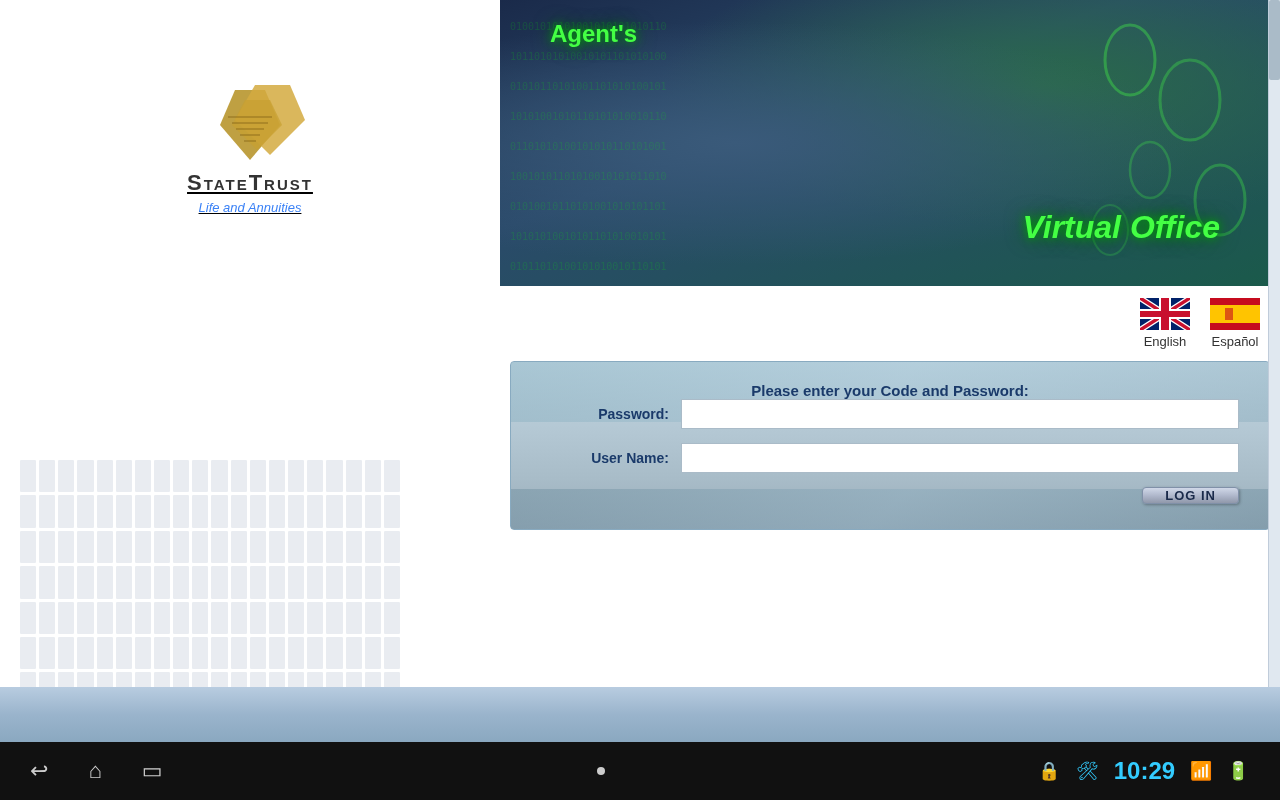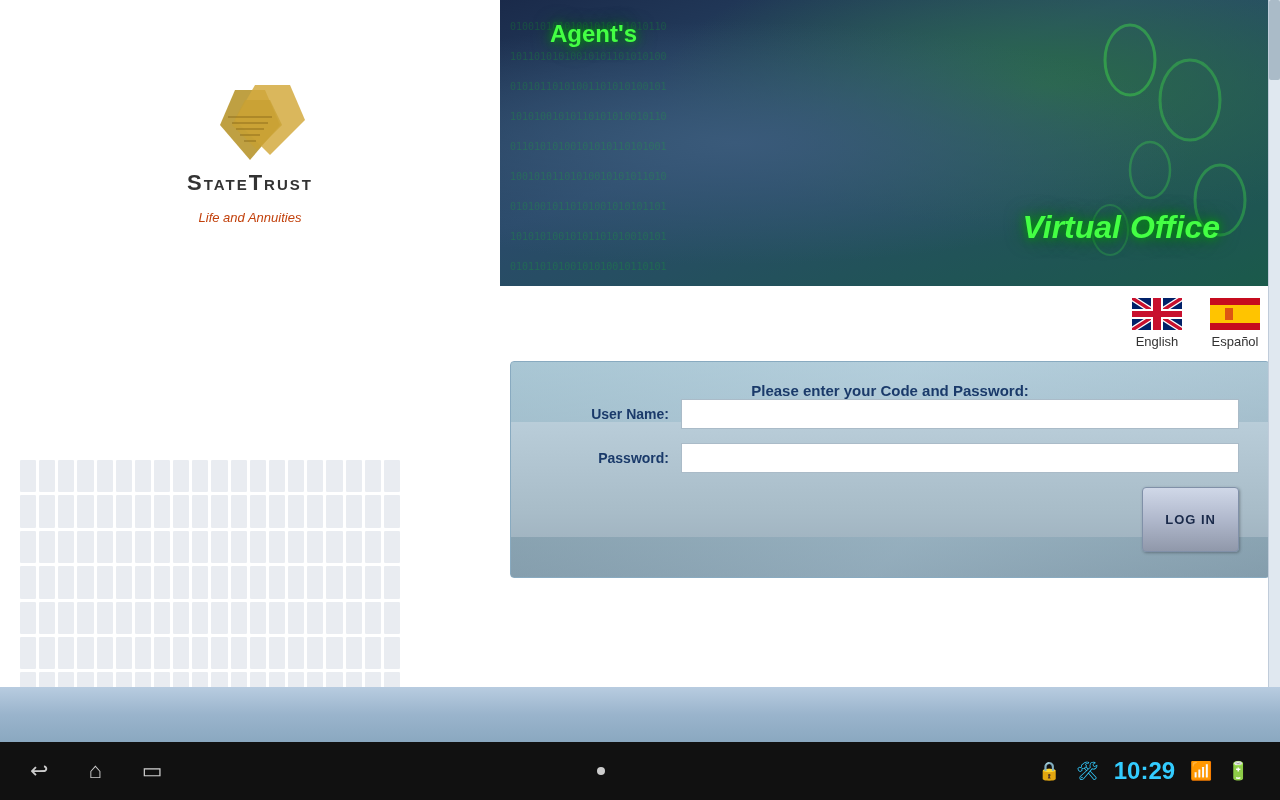--- a/index.html
+++ b/index.html
@@ -32,6 +32,7 @@
       align-items: center;
       padding-top: 80px;
       position: relative;
+      text-decoration: underline;
     }
 
     

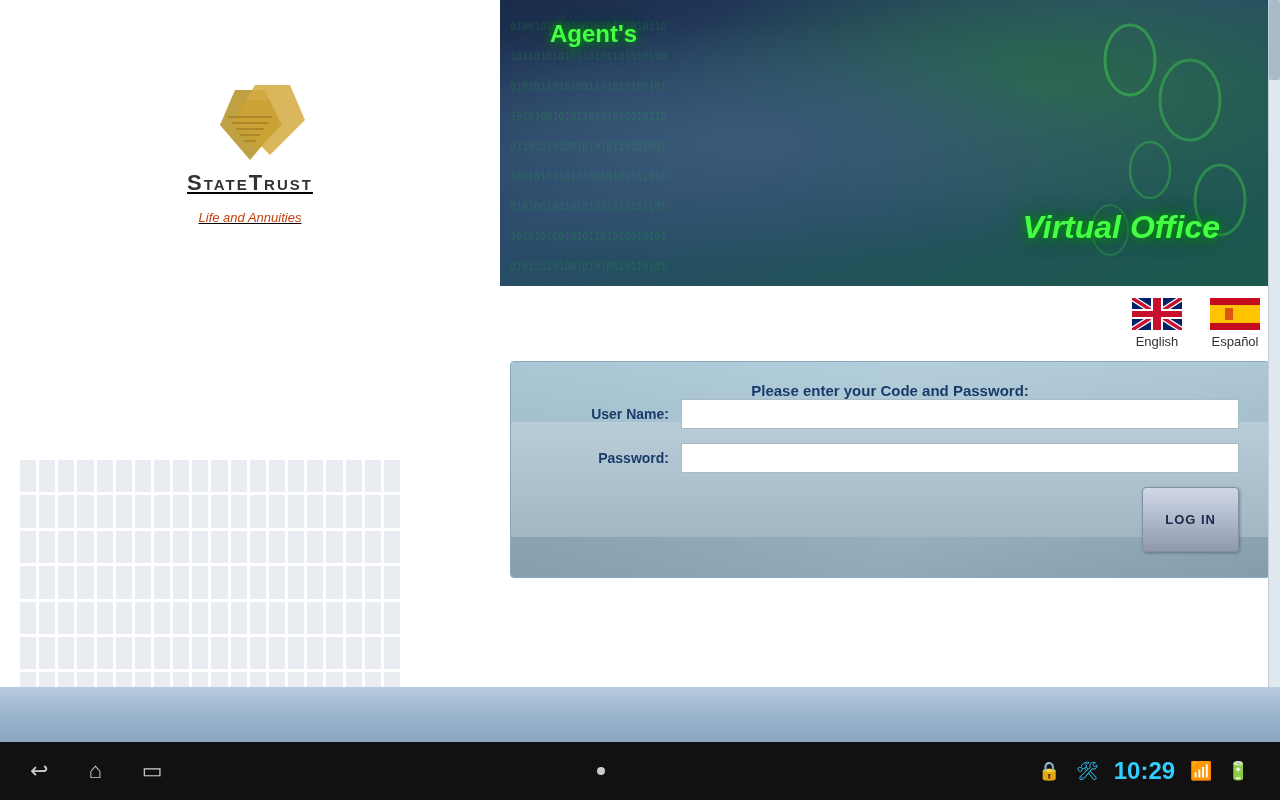--- a/index.html
+++ b/index.html
@@ -72,9 +72,9 @@
 
     .logo-subtitle {
       font-size: 13px;
-      color: #c2410c;
+      color: #3b82f6;
       font-style: italic;
-      margin-top: 14px;
+      margin-top: 4px;
     }
 
     

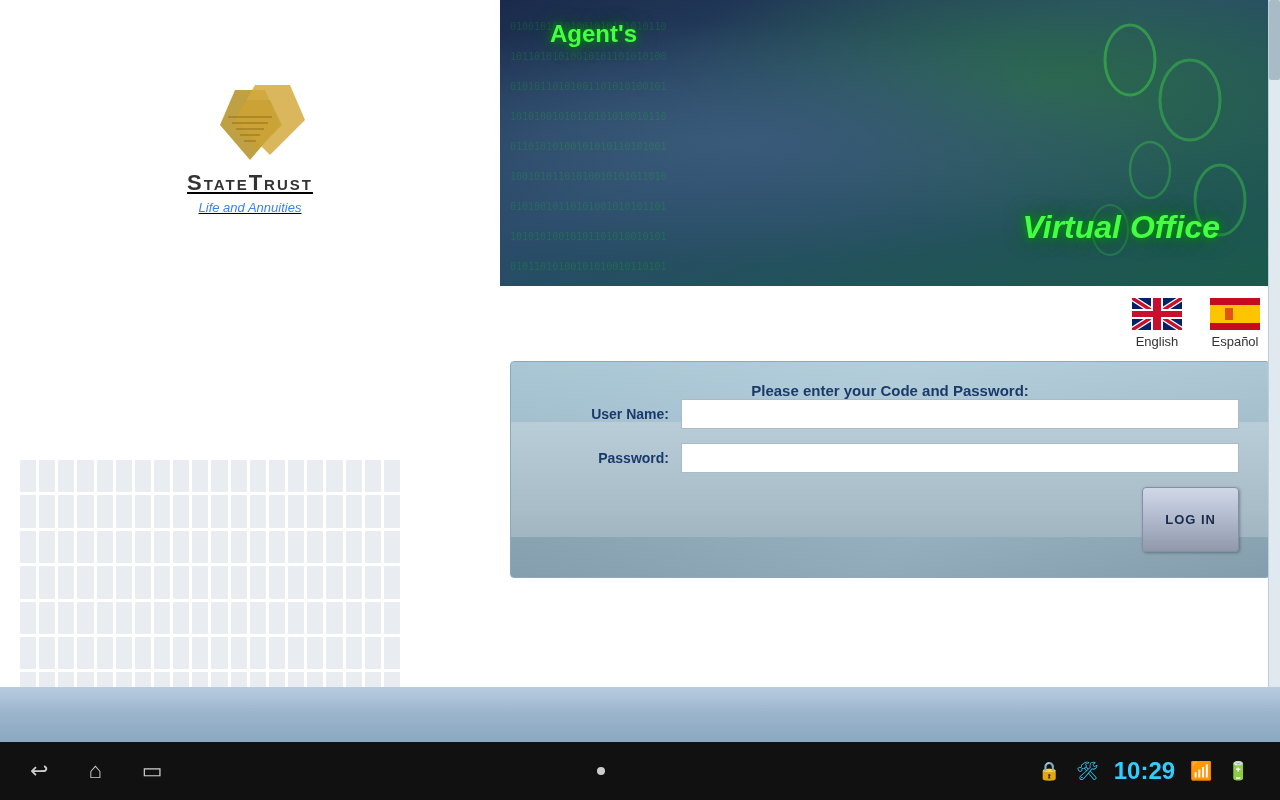--- a/index.html
+++ b/index.html
@@ -150,7 +150,7 @@
       justify-content: flex-end;
       align-items: center;
       padding: 12px 20px;
-      gap: 28px;
+      gap: 20px;
       background: #fff;
     }
 

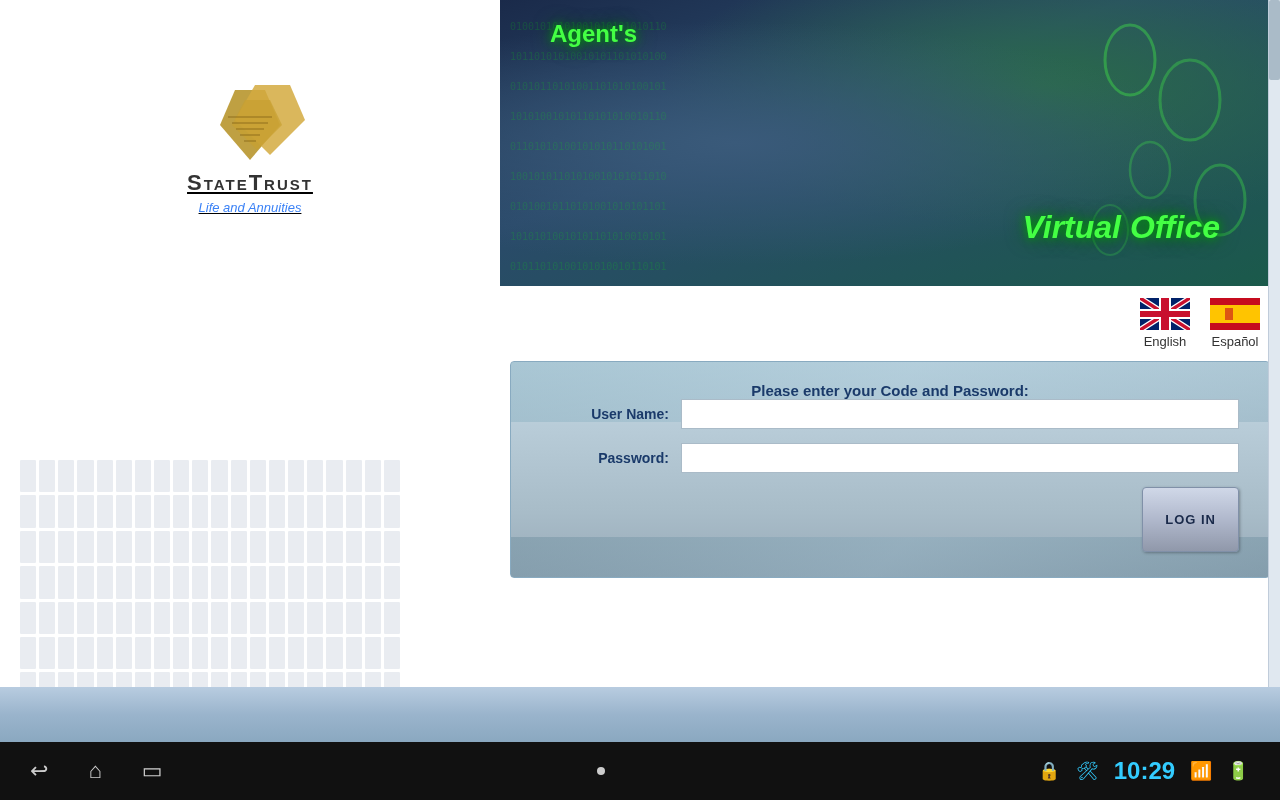--- a/index.html
+++ b/index.html
@@ -612,15 +612,15 @@
       <div class="login-instruction">Please enter your Code and Password:</div>
 
       <div class="form-row">
+        <label class="form-label">Password:</label>
+        <input class="form-input" type="password" placeholder="" style="">
+      </div>
+
+      <div class="form-row">
         <label class="form-label">User Name:</label>
         <input class="form-input" type="text" placeholder="" style="">
       </div>
 
-      <div class="form-row">
-        <label class="form-label">Password:</label>
-        <input class="form-input" type="password" placeholder="" style="">
-      </div>
-
       <div class="login-btn-row">
         <button class="login-btn">LOG IN</button>
       </div>

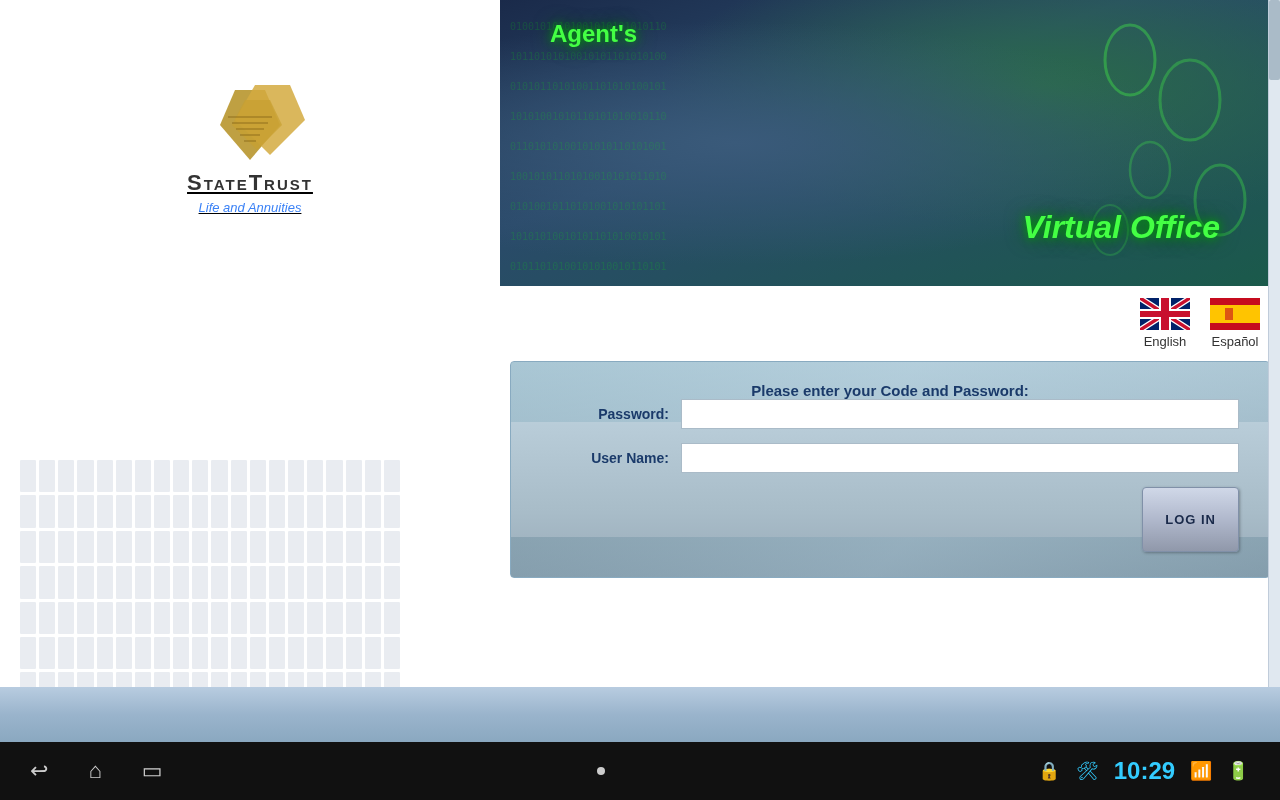--- a/index.html
+++ b/index.html
@@ -247,7 +247,7 @@
       background: linear-gradient(180deg, #d0d8e8 0%, #b0b8cc 50%, #9098aa 100%);
       border: 1px solid #8090a8;
       border-radius: 4px;
-      padding: 24px 22px;
+      padding: 0 22px;
       font-size: 13px;
       font-weight: bold;
       color: #1a2a4a;

